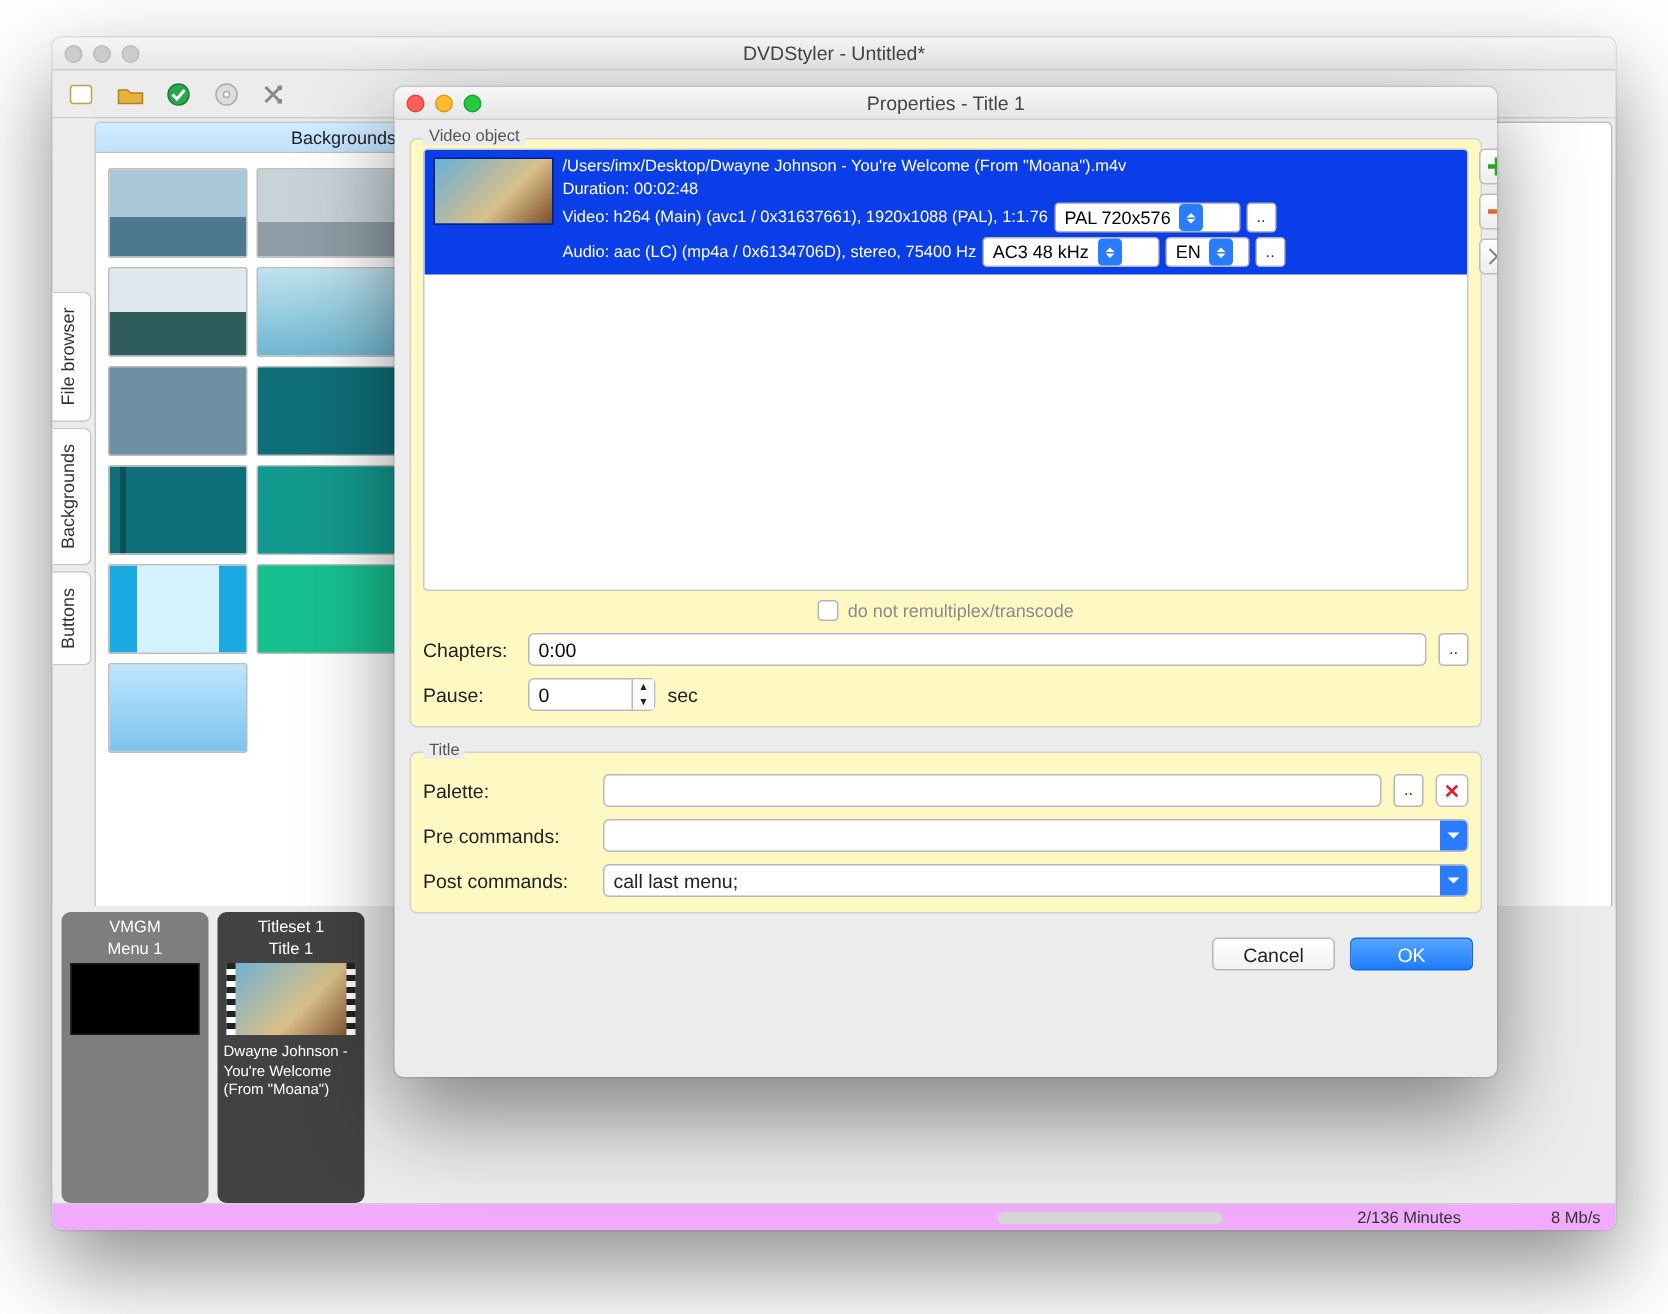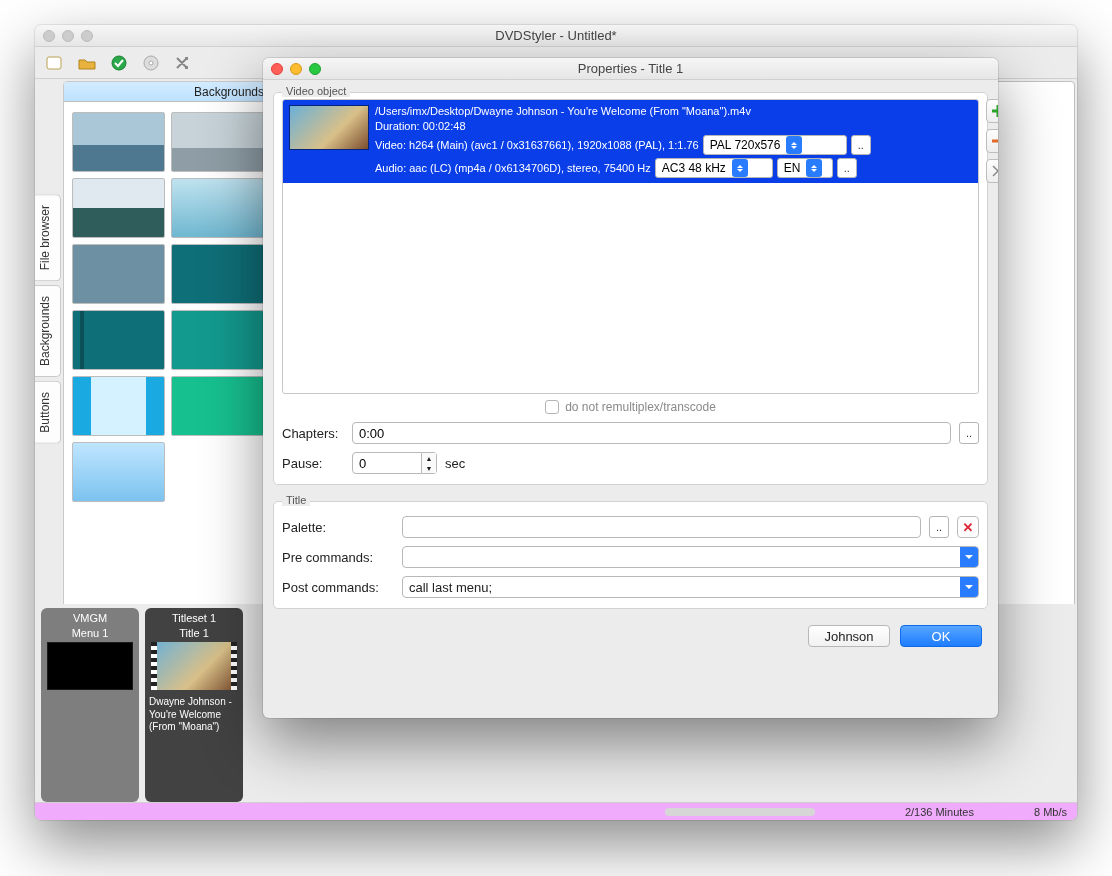--- a/index.html
+++ b/index.html
@@ -146,7 +146,7 @@
   .group {
     margin:0 10px 2px; padding:6px 8px 10px;
     border:1px solid #d2d2d2; border-radius:5px;
-    background:#ffffff; position:relative;
+    background:#fef9c3; position:relative;
   }
   .group-label {
     position:absolute; top:-8px; left:8px;

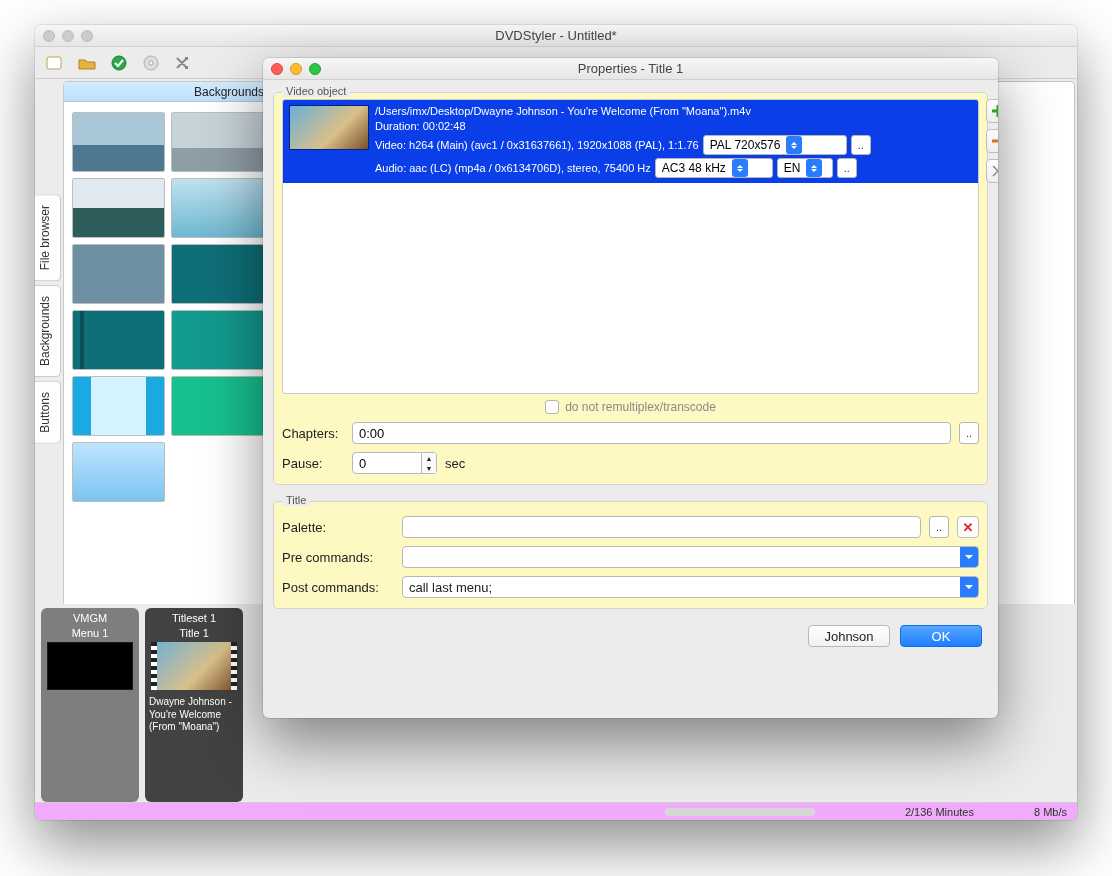--- a/index.html
+++ b/index.html
@@ -325,7 +325,7 @@
             <div>Duration: 00:02:48</div>
             <div class="vline">
               <span>Video: h264 (Main) (avc1 / 0x31637661), 1920x1088 (PAL), 1:1.76</span>
-              <div class="sel" style="width:144px;">
+              <div class="sel" style="width:124px;">
                 <span>PAL 720x576</span>
                   <div class="arr"></div>
               </div>

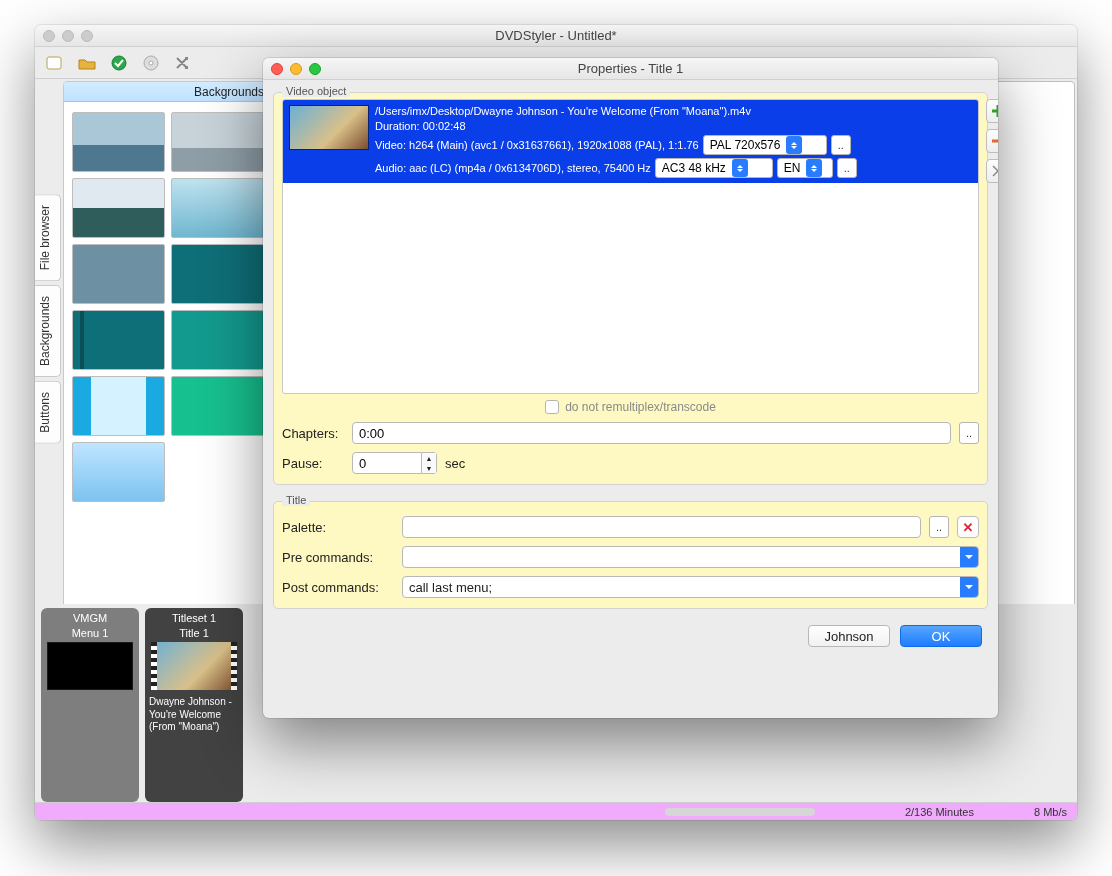--- a/index.html
+++ b/index.html
@@ -421,7 +421,7 @@
 
   <div class="dlgbtns">
     <div class="btn">
-        <span>Johnson</span>
+        <span>Cancel</span>
       </div>
     <div class="btn primary">
         <span>OK</span>

